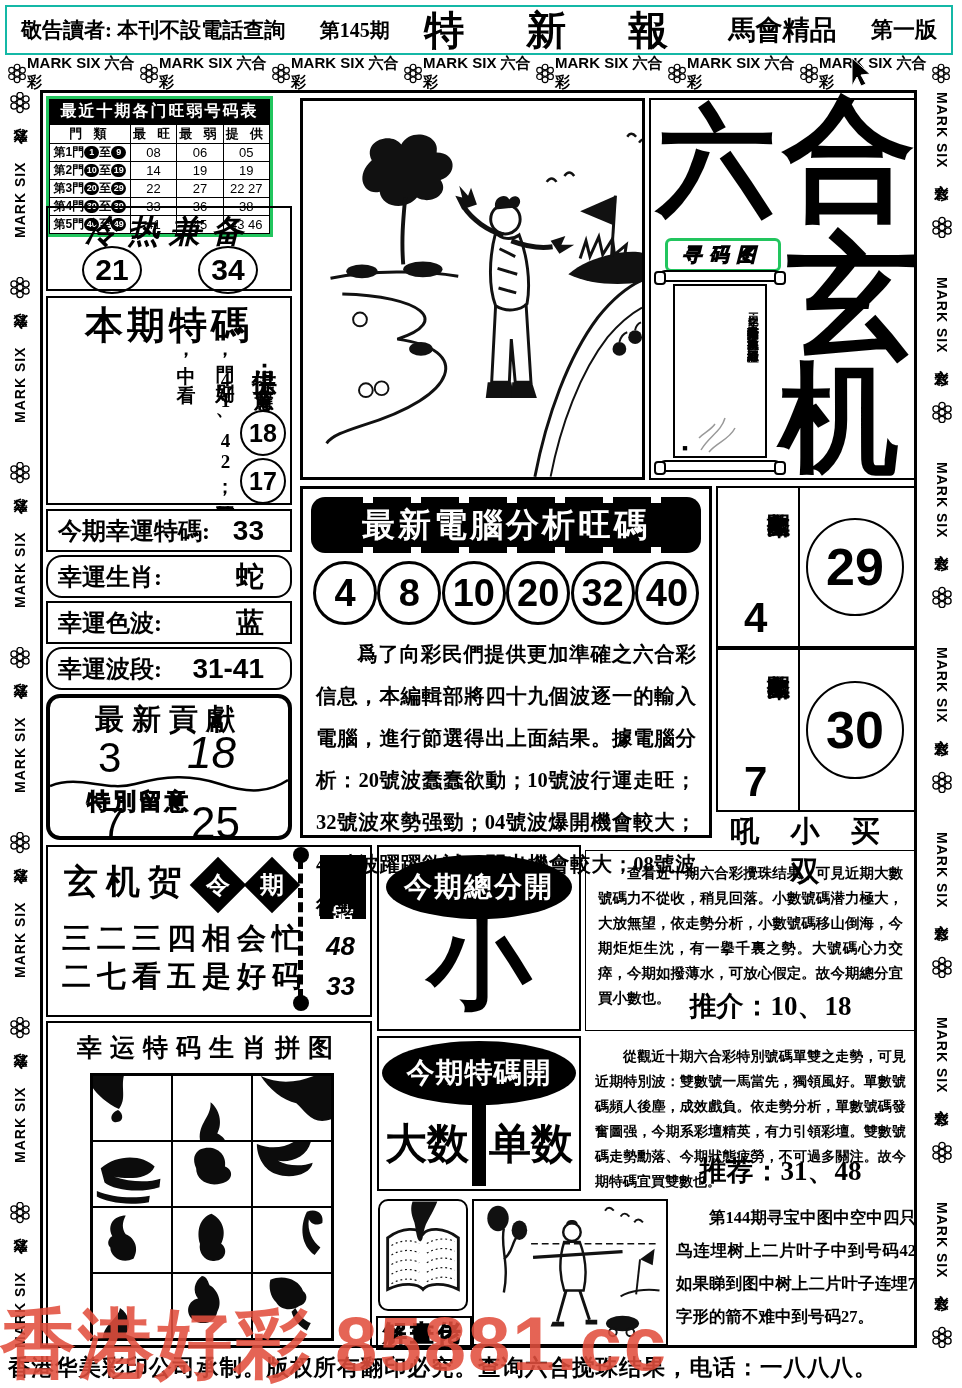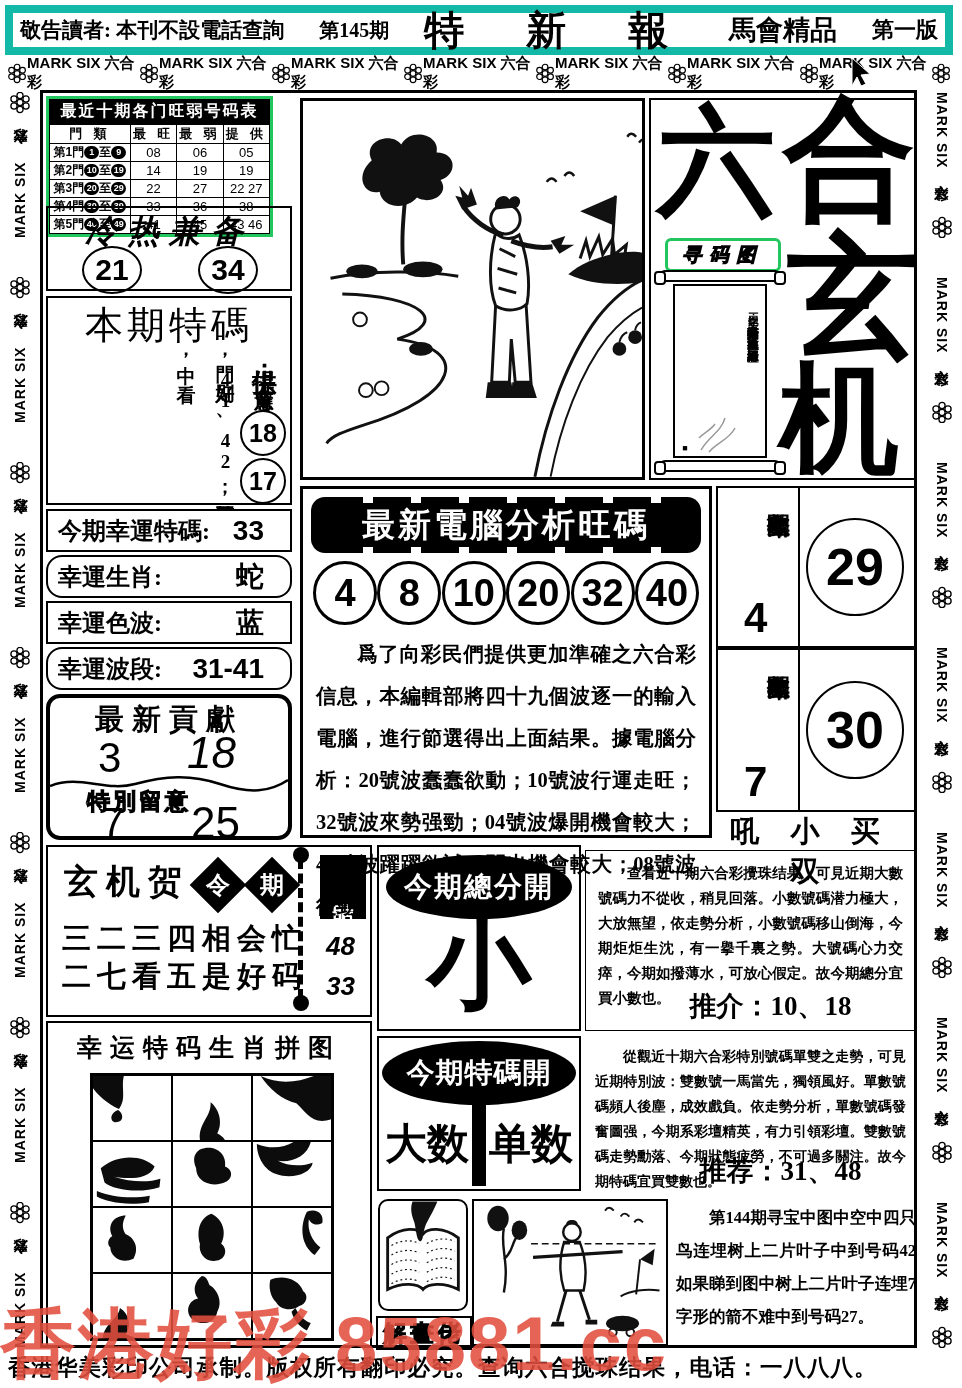--- a/index.html
+++ b/index.html
@@ -10,8 +10,8 @@
   .outline{color:#fff;-webkit-text-stroke:1.1px #000;font-weight:700;}
 
   
-  .header-box{left:5px;top:5px;width:948px;height:50px;border:8px solid #14b8a6;
-    display:flex;align-items:center;justify-content:space-between;padding:0 7px;box-sizing:border-box;}
+  .header-box{left:5px;top:5px;width:948px;height:50px;border:2px solid #14b8a6;
+    display:flex;align-items:center;justify-content:space-between;padding:0 14px;box-sizing:border-box;}
   .hd-notice{font-size:21px;font-weight:700;}
   .hd-issue{font-size:20px;font-weight:700;}
   .hd-title{font-size:40px;font-weight:700;letter-spacing:26px;}

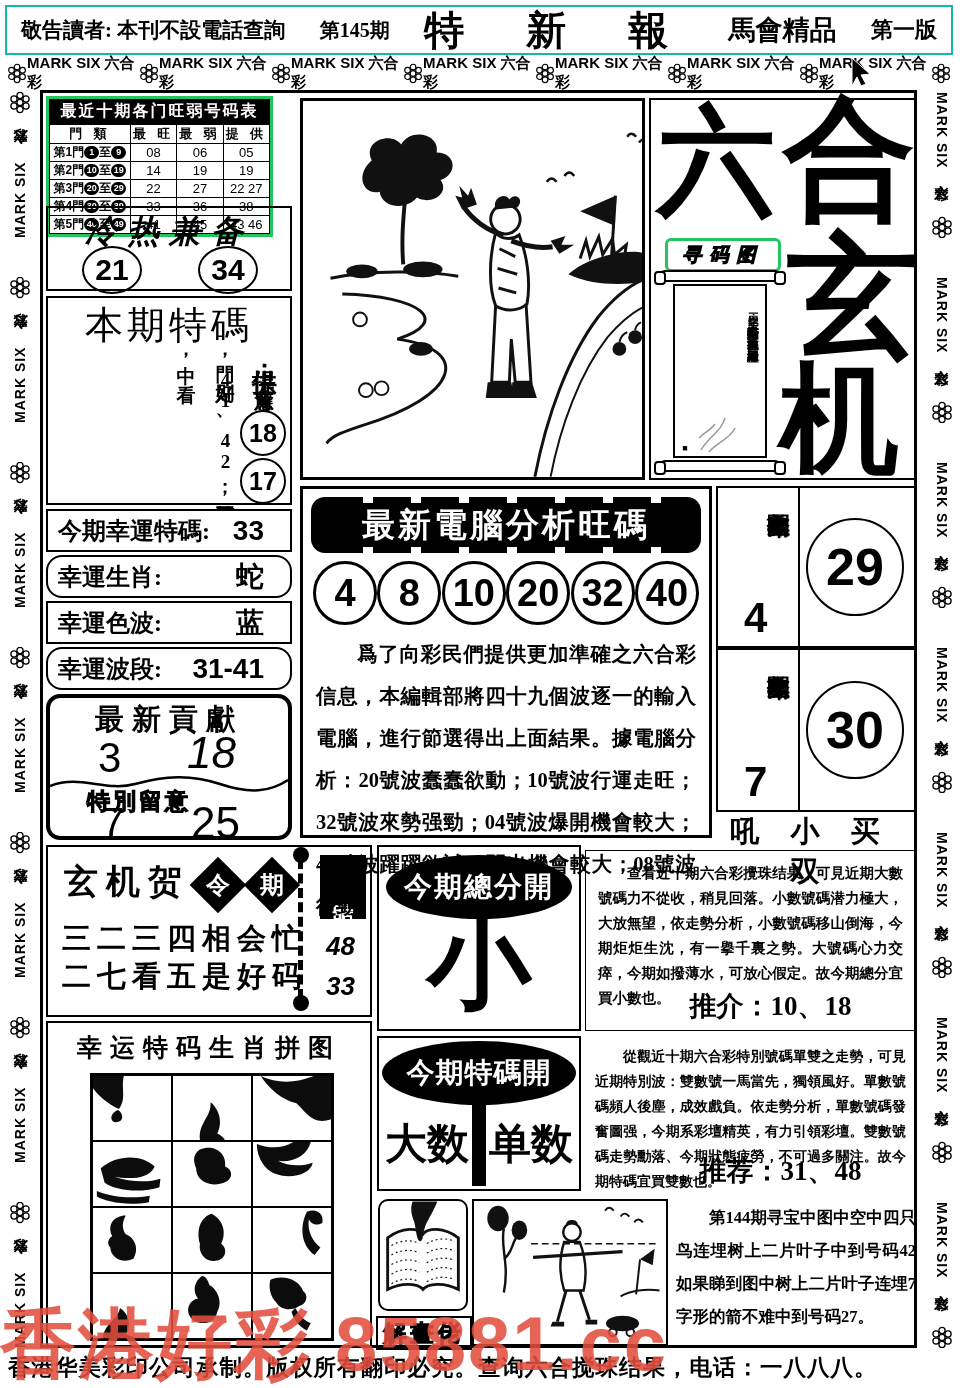--- a/index.html
+++ b/index.html
@@ -46,7 +46,7 @@
 
   
   .tema-box{left:46px;top:296px;width:246px;height:209px;border:2px solid #000;box-sizing:border-box;}
-  .tema-title{text-align:center;font-size:38px;font-weight:400;letter-spacing:4px;margin-top:2px;}
+  .tema-title{text-align:center;font-size:38px;font-weight:700;letter-spacing:4px;margin-top:2px;}
   .tema-cols{position:absolute;top:52px;bottom:6px;left:8px;right:6px;writing-mode:vertical-rl;
              text-orientation:upright;font-size:19px;line-height:39px;font-weight:600;}
   .tema-cols .lead{font-size:25px;font-weight:700;}

